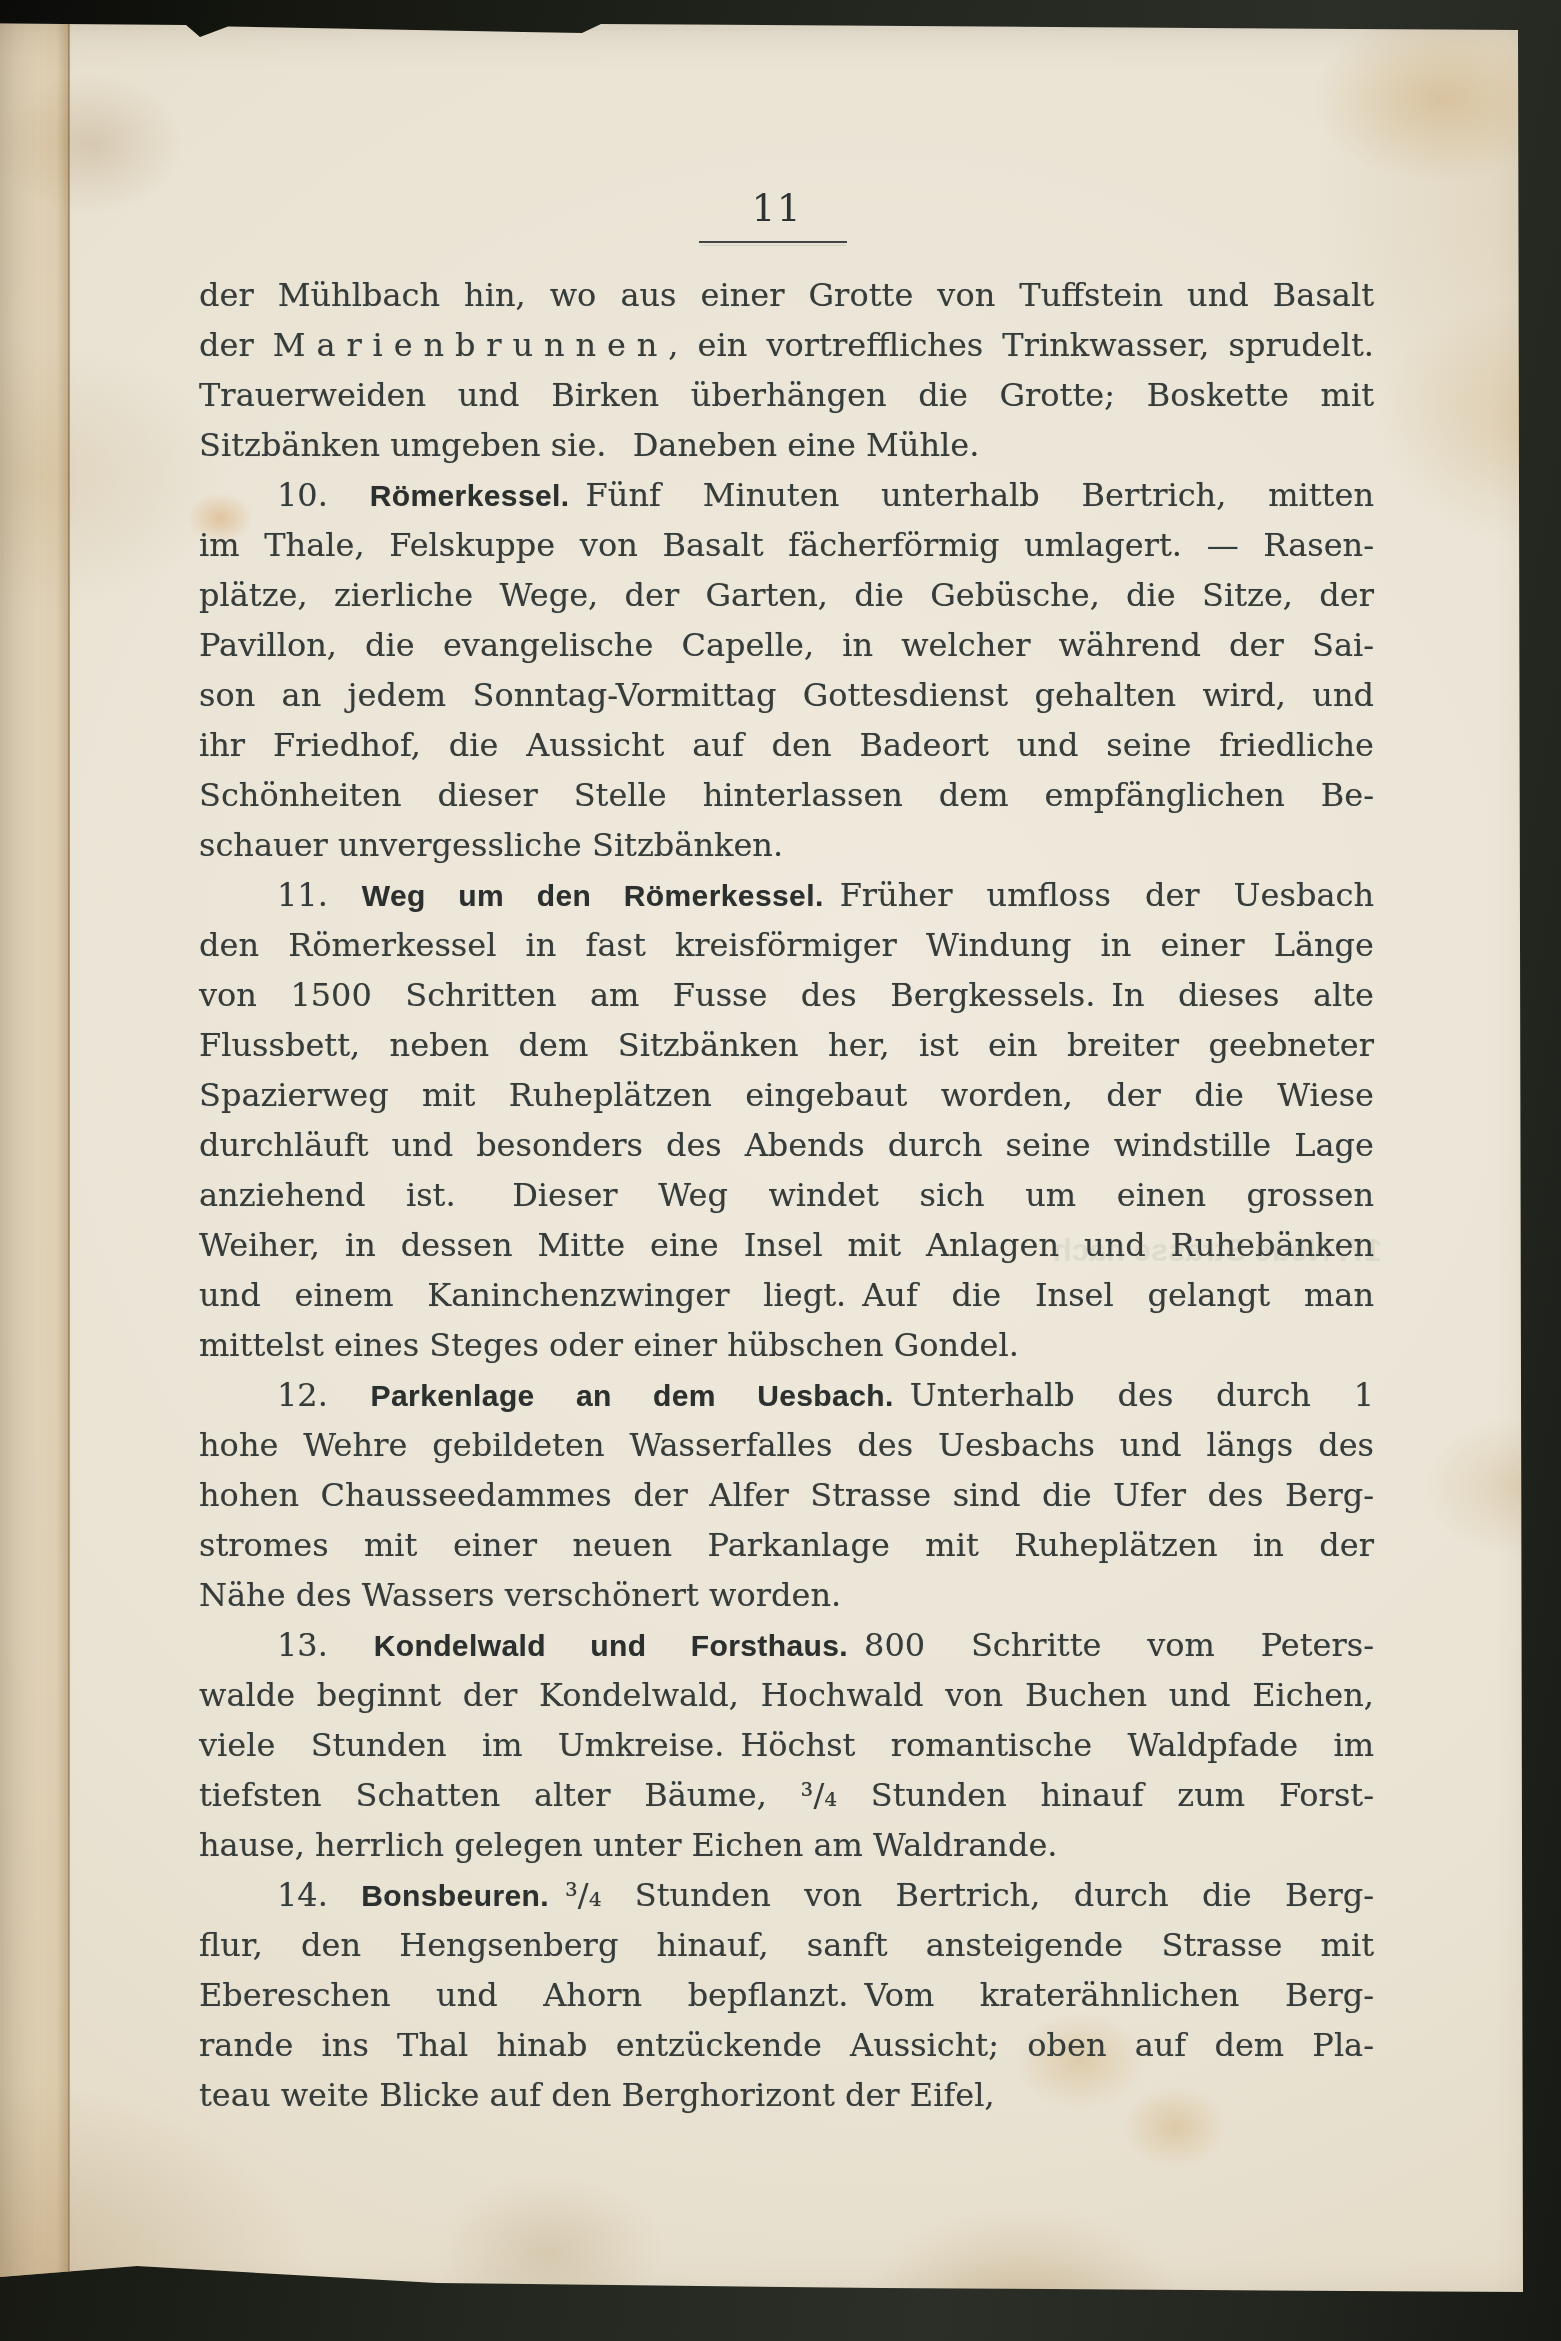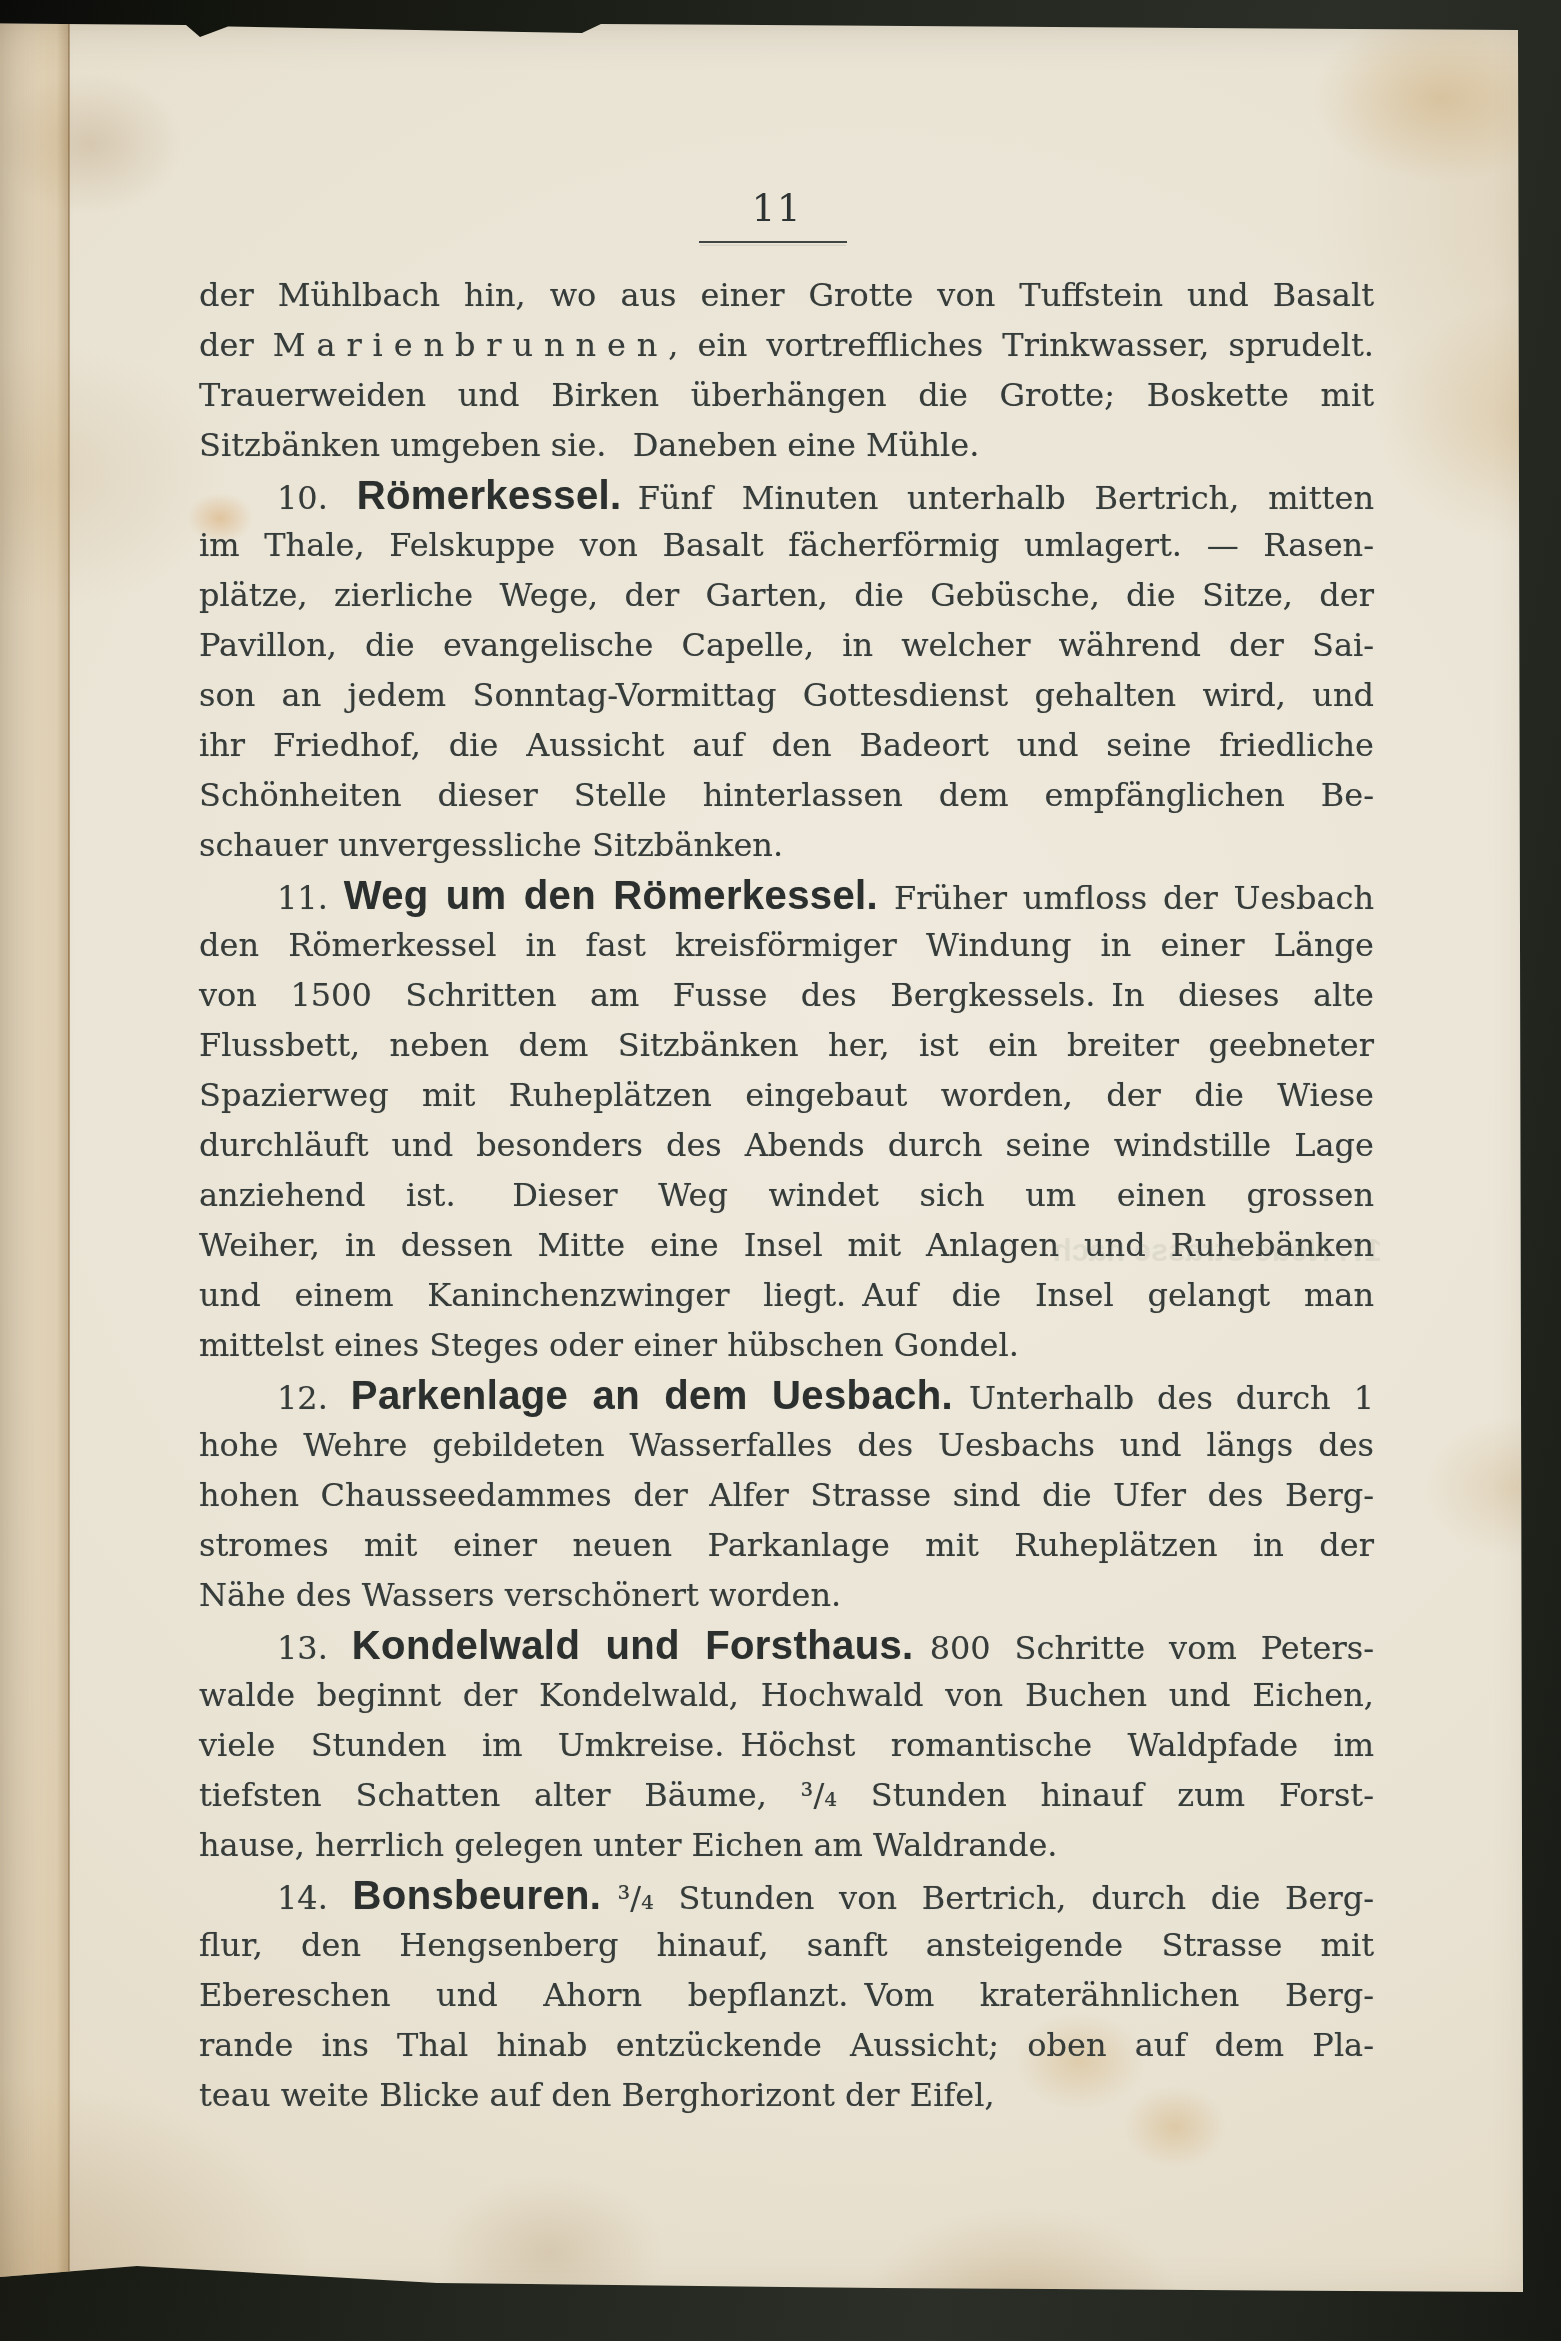--- a/index.html
+++ b/index.html
@@ -61,7 +61,7 @@
   .line.indent { text-indent: 78px; }
   .bold {
     font-family: "Liberation Sans", sans-serif; font-weight: 700;
-    font-size: 40px; color: #2b302e; letter-spacing: 0.4px;
+    font-size: 30px; color: #2b302e; letter-spacing: 0.4px;
   }
   .spaced { letter-spacing: 0.34em; }
   .ghost {

